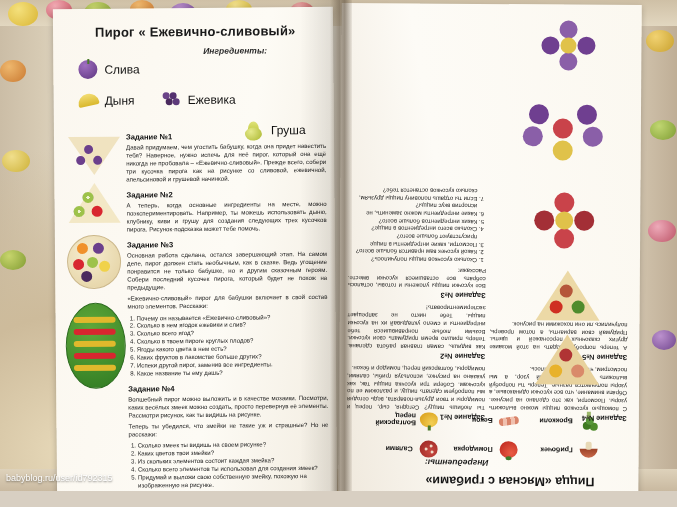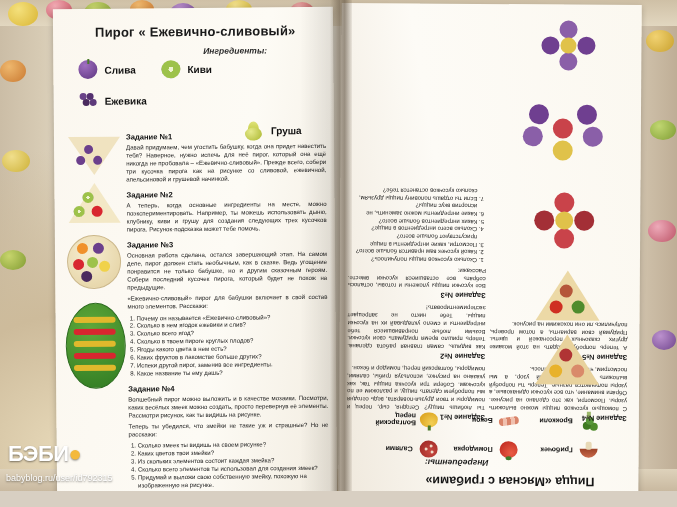--- a/index.html
+++ b/index.html
@@ -56,7 +56,7 @@
   .ingr-row{display:flex;margin-bottom:9px;}
   .ingr-cell{display:flex;align-items:center;width:83px;}
   .ingr-cell .ico{width:26px;height:22px;margin-right:3px;position:relative;}
-  .ingr-cell .nm{font-size:10px;font-weight:bold;color:#111;text-align:center;}
+  .ingr-cell .nm{font-size:12px;font-weight:normal;color:#111;text-align:center;}
   .tasks{position:absolute;left:72px;top:124px;width:200px;}
   .tk{margin-bottom:7px;}
   .tk h4{margin:0 0 2px 0;font-size:7.6px;font-weight:bold;color:#111;}

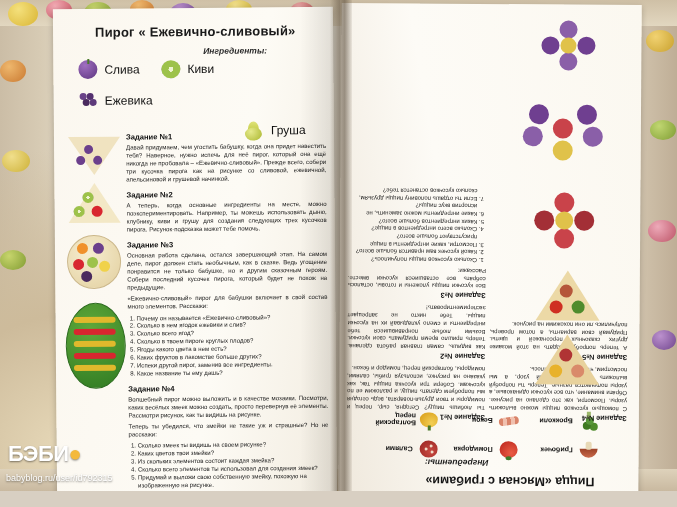--- a/index.html
+++ b/index.html
@@ -143,12 +143,6 @@
               </span>
               <span class="nm">Слива</span>
             </div>
-            <div class="ingr-cell">
-              <span class="ico">
-                <span style="position:absolute;left:3px;top:2px;width:19px;height:18px;border-radius:50%;background:radial-gradient(circle at 50% 50%,#eef3cf 0 18%,#9dc24a 19% 70%,#6f8a2a 71%);"></span>
-              </span>
-              <span class="nm">Киви</span>
-            </div>
           </div>
           <div class="ingr-row">
             <div class="ingr-cell">

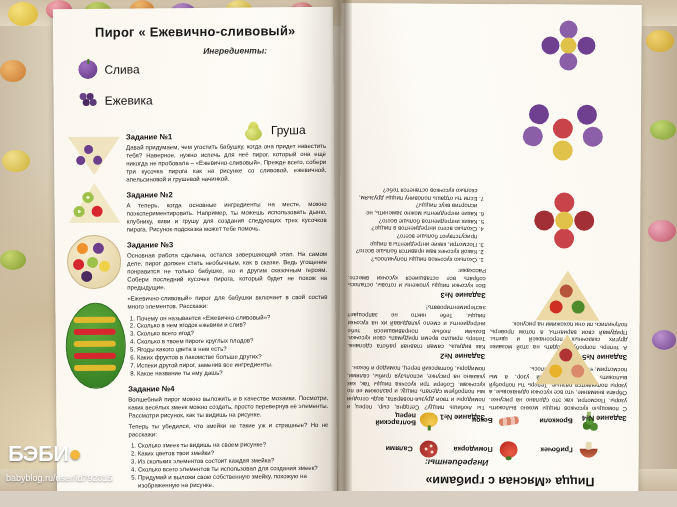--- a/index.html
+++ b/index.html
@@ -147,6 +147,12 @@
           <div class="ingr-row">
             <div class="ingr-cell">
               <span class="ico">
+                <span style="position:absolute;left:2px;top:4px;width:21px;height:12px;background:linear-gradient(180deg,#f3dd74,#d9b82c);border-radius:60% 60% 10% 10%/100% 100% 20% 20%;transform:rotate(-12deg);"></span>
+              </span>
+              <span class="nm">Дыня</span>
+            </div>
+            <div class="ingr-cell">
+              <span class="ico">
                 <span style="position:absolute;left:4px;top:3px;width:7px;height:7px;border-radius:50%;background:#6a4388;"></span>
                 <span style="position:absolute;left:11px;top:3px;width:7px;height:7px;border-radius:50%;background:#54306f;"></span>
                 <span style="position:absolute;left:7px;top:9px;width:7px;height:7px;border-radius:50%;background:#4a2a5e;"></span>

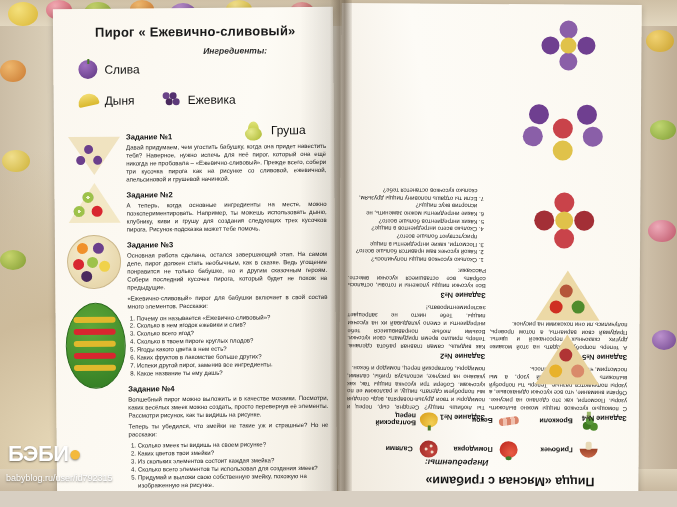--- a/index.html
+++ b/index.html
@@ -370,9 +370,6 @@
     <div class="gutter"></div>
   </div>
 
-  <div class="wm">
-    <span>БЭБИ</span><span class="dot">●</span>
-  </div>
   <div class="wm-url">babyblog.ru/user/id792315</div>
 
 </div>

